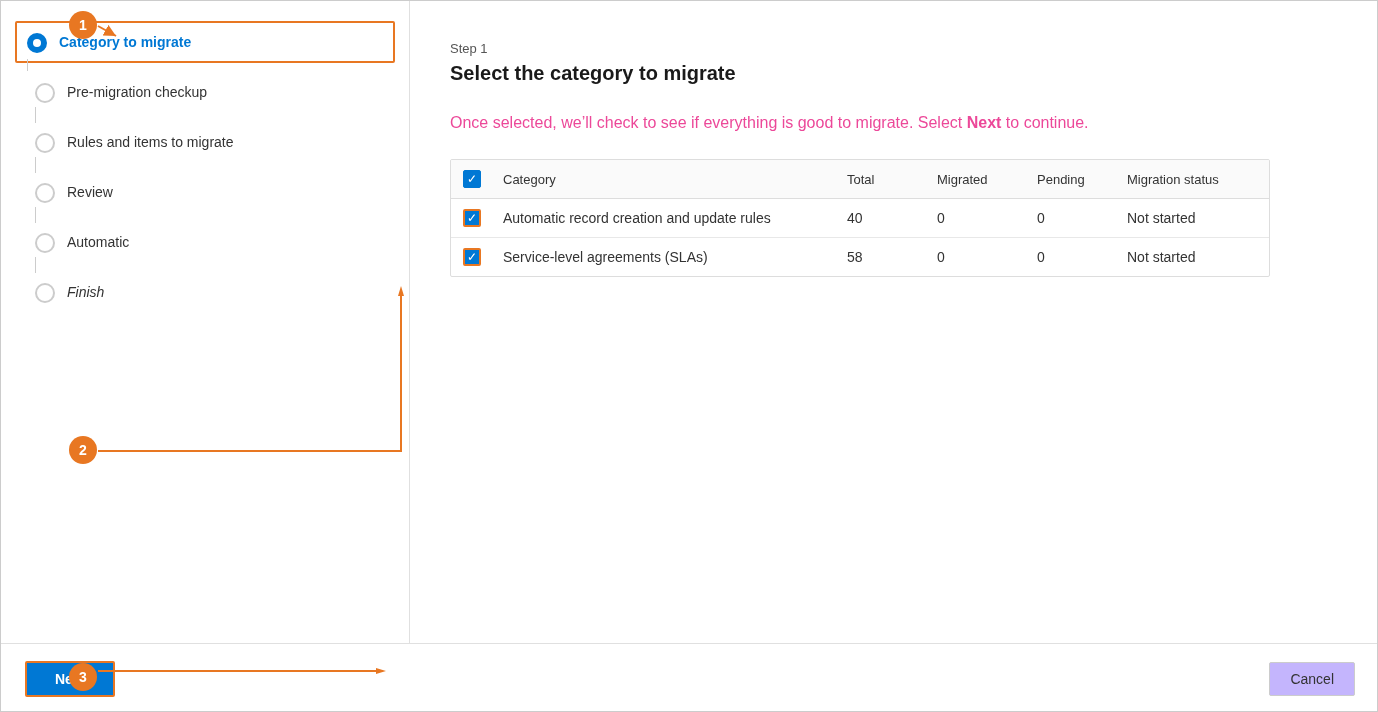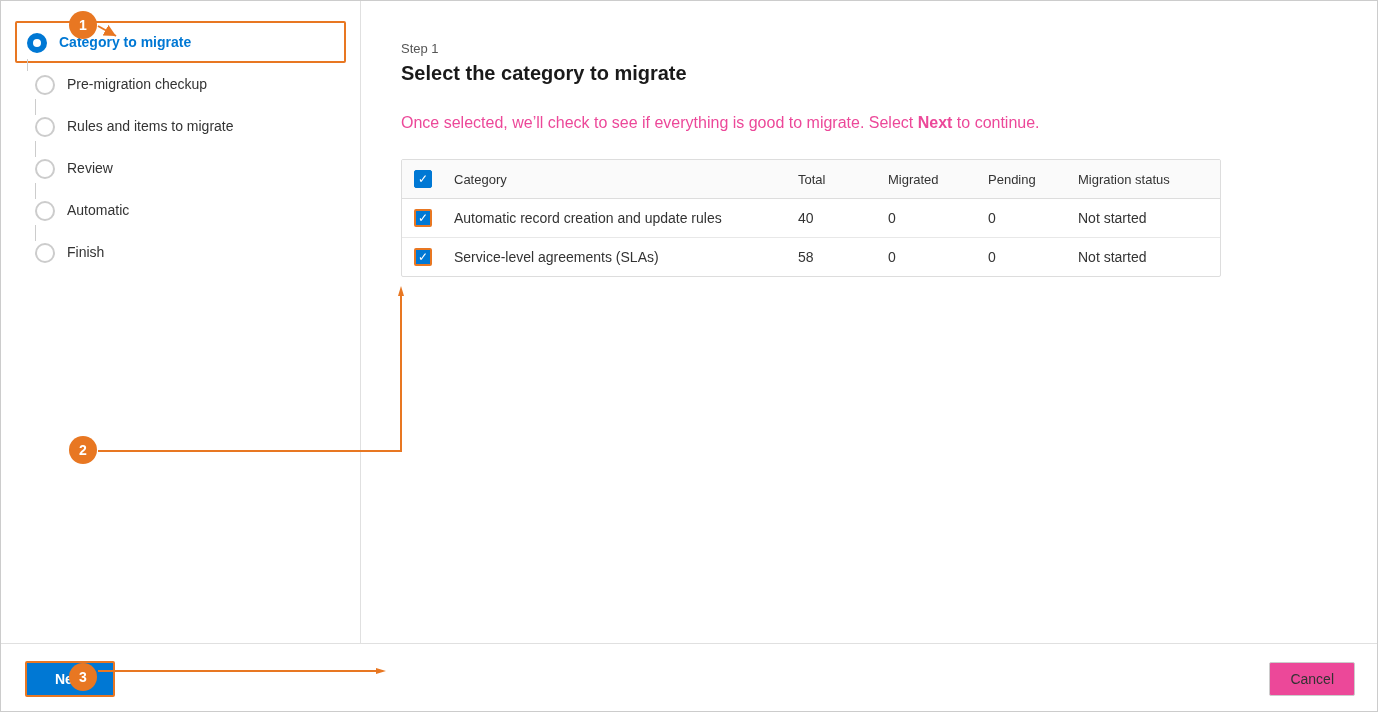--- a/index.html
+++ b/index.html
@@ -20,7 +20,7 @@
     }
     
     .sidebar {
-      width: 360px;
+      width: 409px;
       border-right: 1px solid #e0e0e0;
       padding: 20px 24px;
       display: flex;

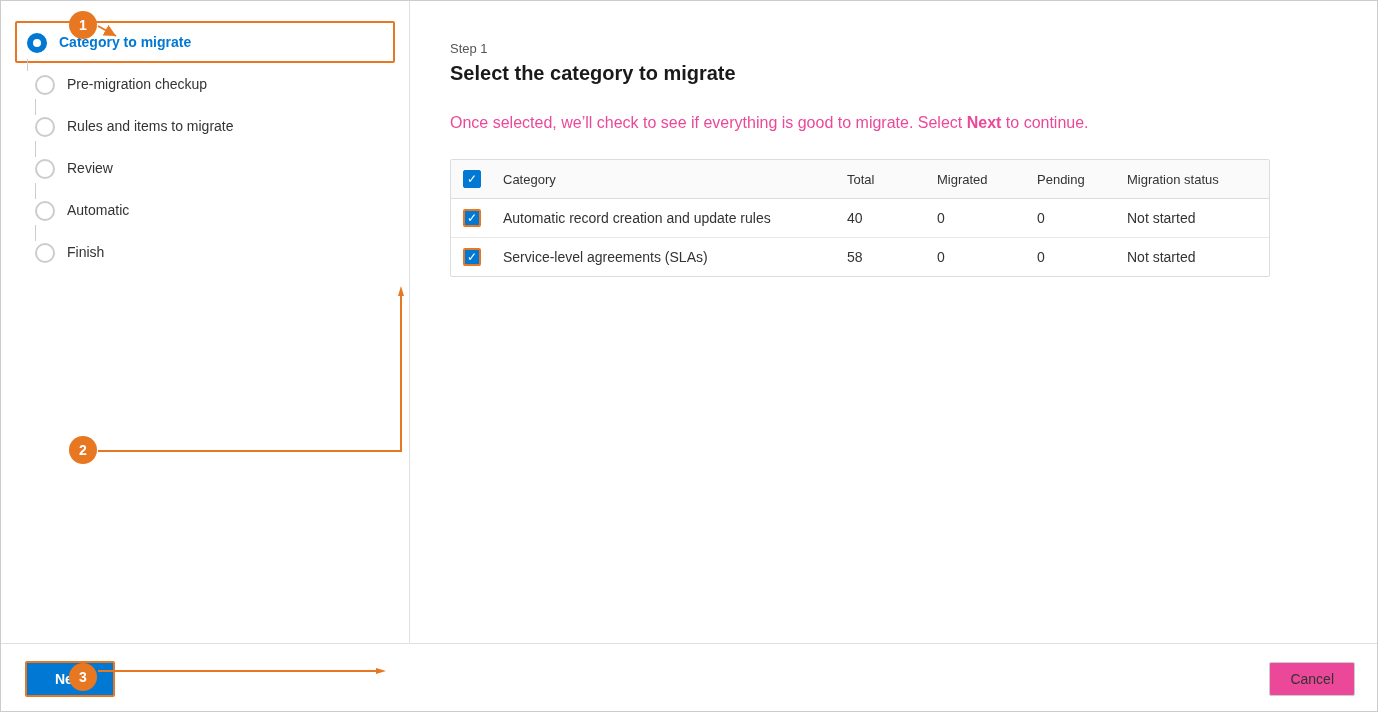--- a/index.html
+++ b/index.html
@@ -34,6 +34,7 @@
       gap: 12px;
       padding: 10px 0;
       position: relative;
+      margin-top: 8px;
     }
     .step-item:not(:last-child)::after {
       content: '';

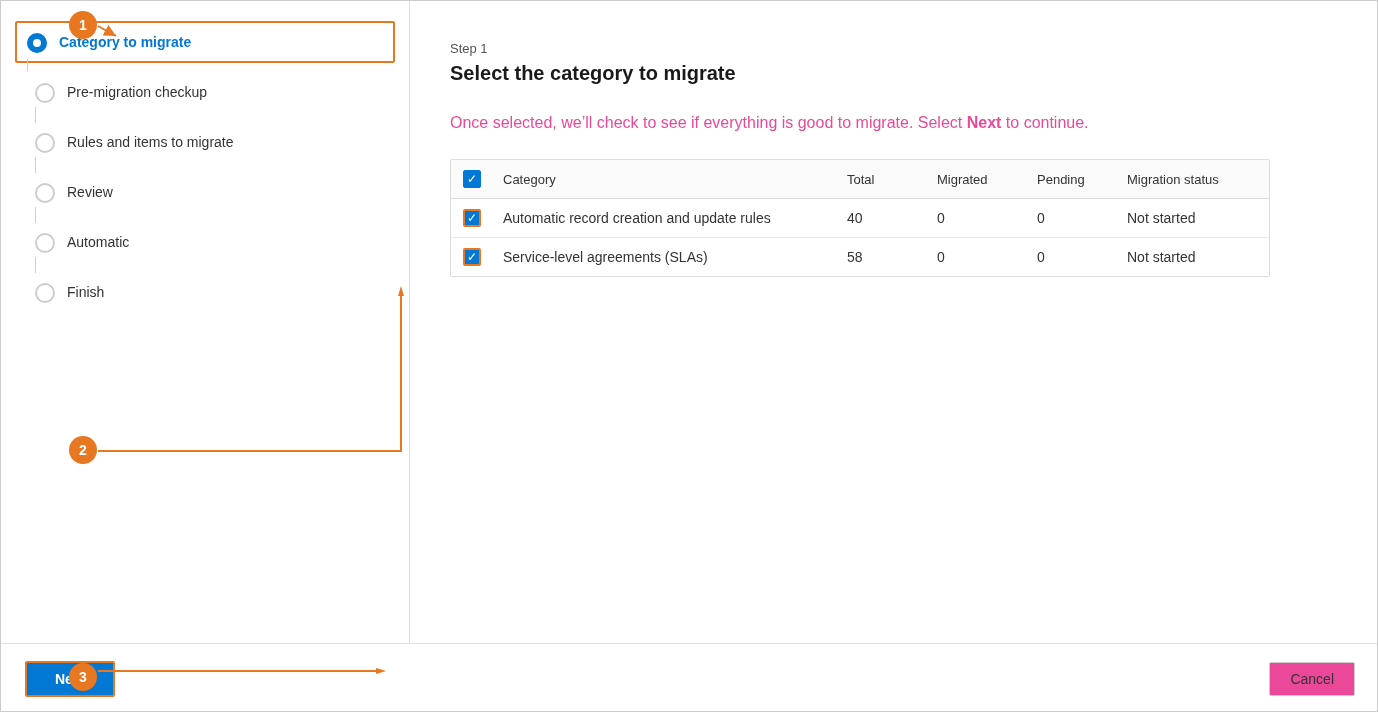--- a/index.html
+++ b/index.html
@@ -333,7 +333,7 @@
         <span class="step-label">Automatic</span>
       </div>
 
-      <div class="step-item" style="padding-left: 10px; border-bottom: none;">
+      <div class="step-item" style="padding-left: 10px; border-bottom: none; font-style: italic;">
         <div class="step-circle"></div>
         <span class="step-label">Finish</span>
       </div>

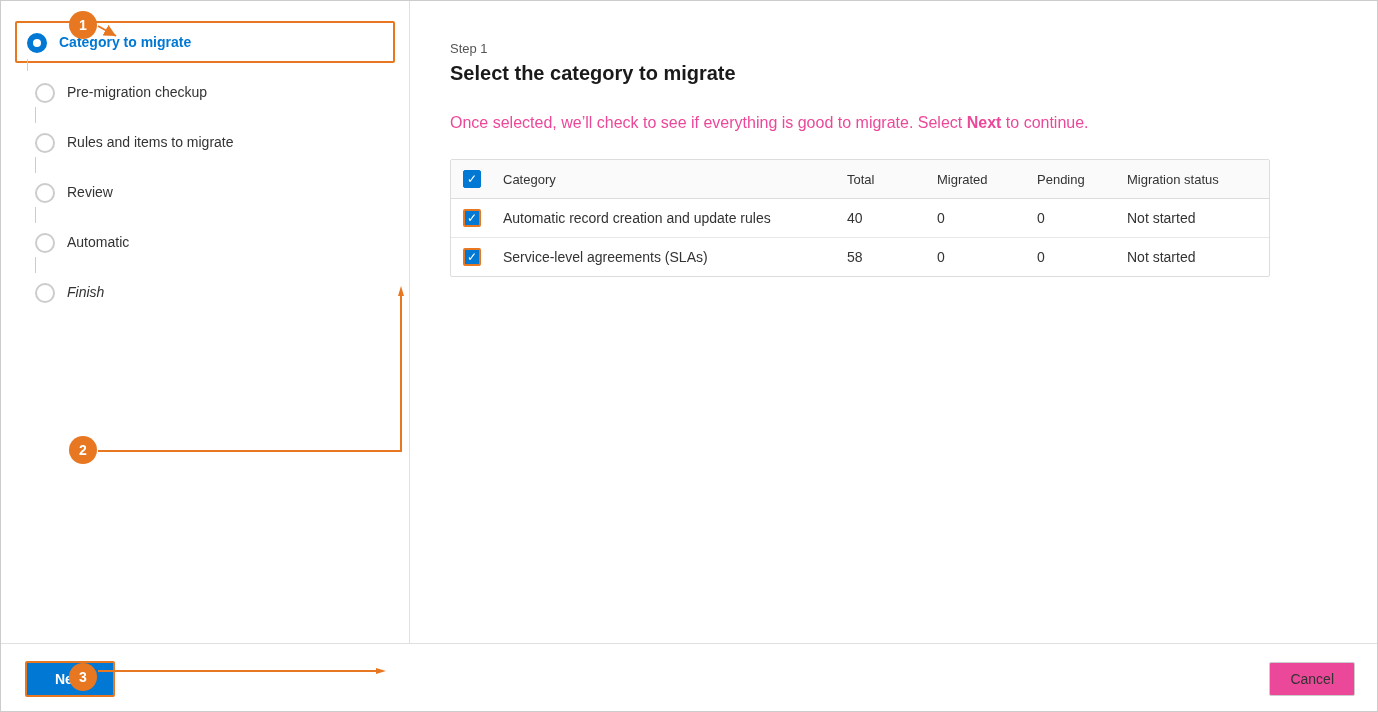--- a/index.html
+++ b/index.html
@@ -204,7 +204,7 @@
       cursor: pointer;
     }
     .btn-cancel {
-      background: #ec4899;
+      background: #c4b5fd;
       color: #333;
       border: 1px solid #ccc;
       border-radius: 2px;

